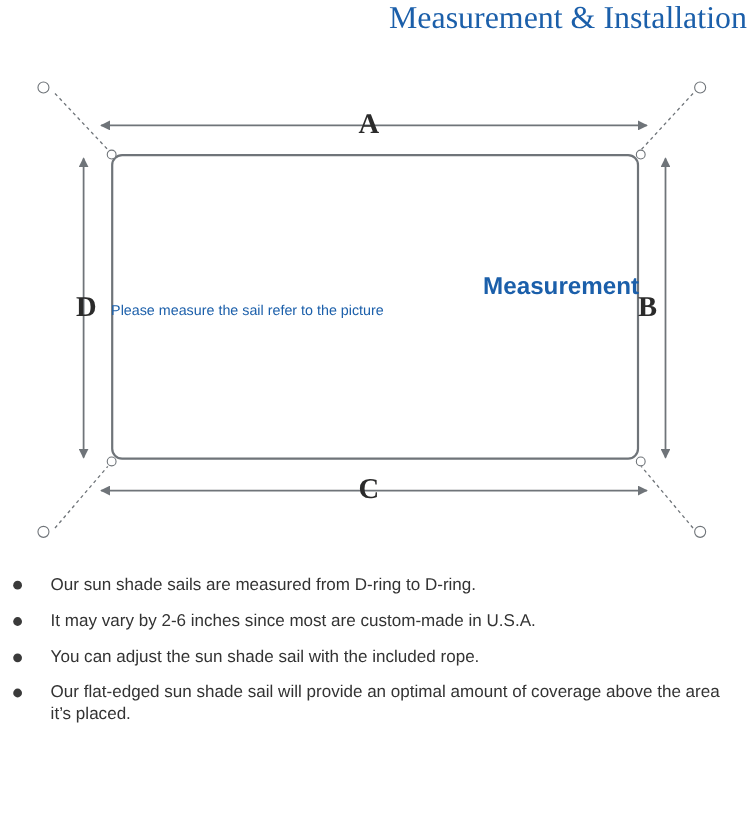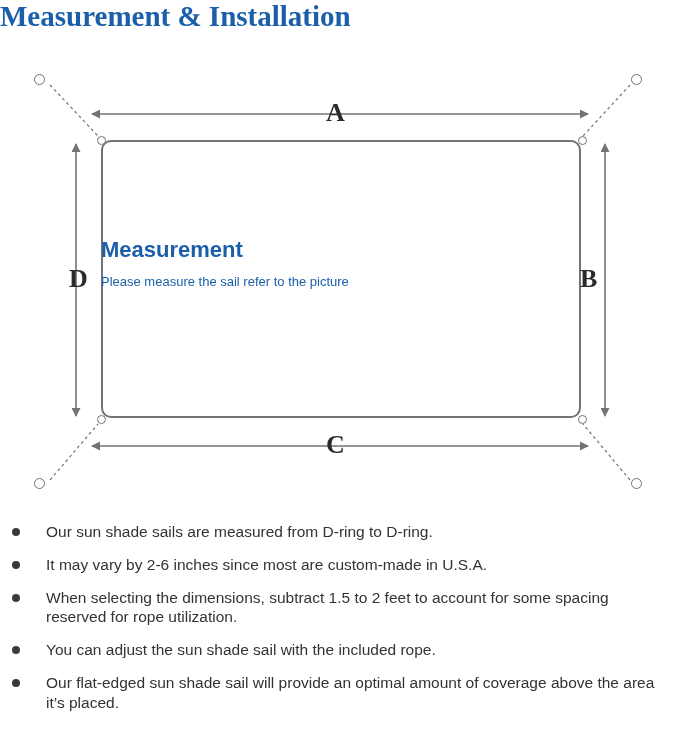--- a/index.html
+++ b/index.html
@@ -24,9 +24,9 @@
     top: 0px;
     left: 0;
     width: 679px;
-    text-align: left;
+    text-align: right;
     font-size: 29px;
-    font-weight: bold;
+    font-weight: normal;
     color: #1b5faa;
     letter-spacing: 0px;
     font-family: "Liberation Serif", serif;

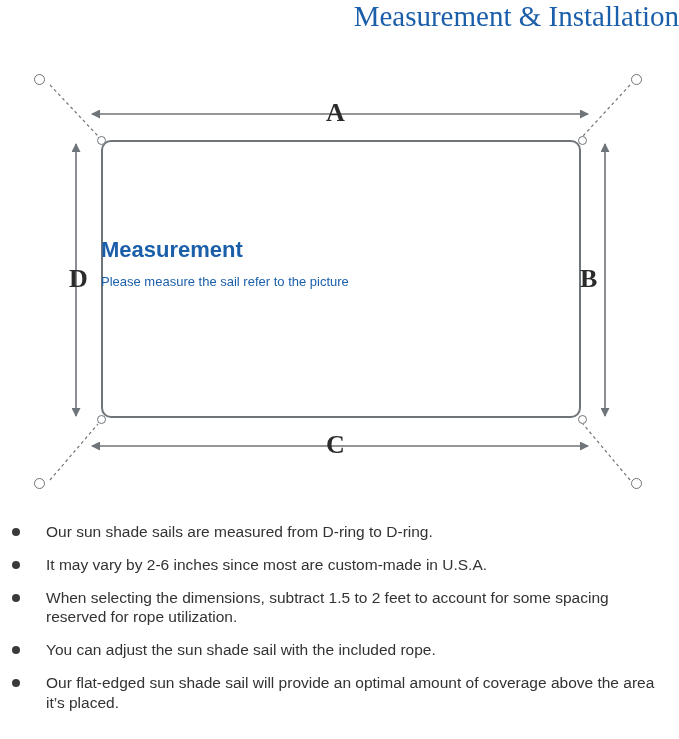--- a/index.html
+++ b/index.html
@@ -52,9 +52,9 @@
   .measure-label {
     position: absolute;
     left: 101px;
-    top: 185px;
+    top: 195px;
     width: 480px;
-    text-align: left;
+    text-align: right;
     font-size: 22px;
     font-weight: bold;
     color: #1b5faa;

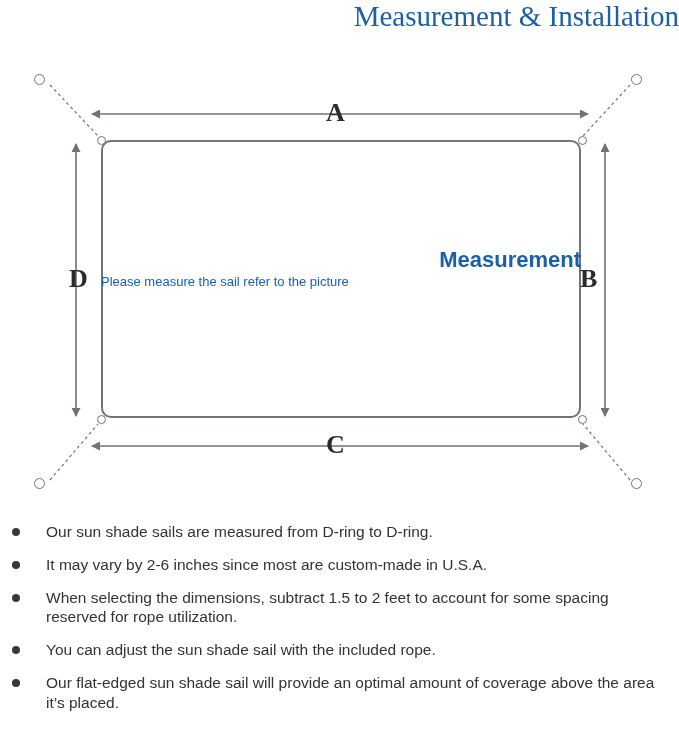--- a/index.html
+++ b/index.html
@@ -190,10 +190,6 @@
     </div>
     <div class="note">
       <span class="bullet"></span>
-      <span>When selecting the dimensions, subtract 1.5 to 2 feet to account for some spacing reserved for rope utilization.</span>
-    </div>
-    <div class="note">
-      <span class="bullet"></span>
       <span>You can adjust the sun shade sail with the included rope.</span>
     </div>
     <div class="note">

